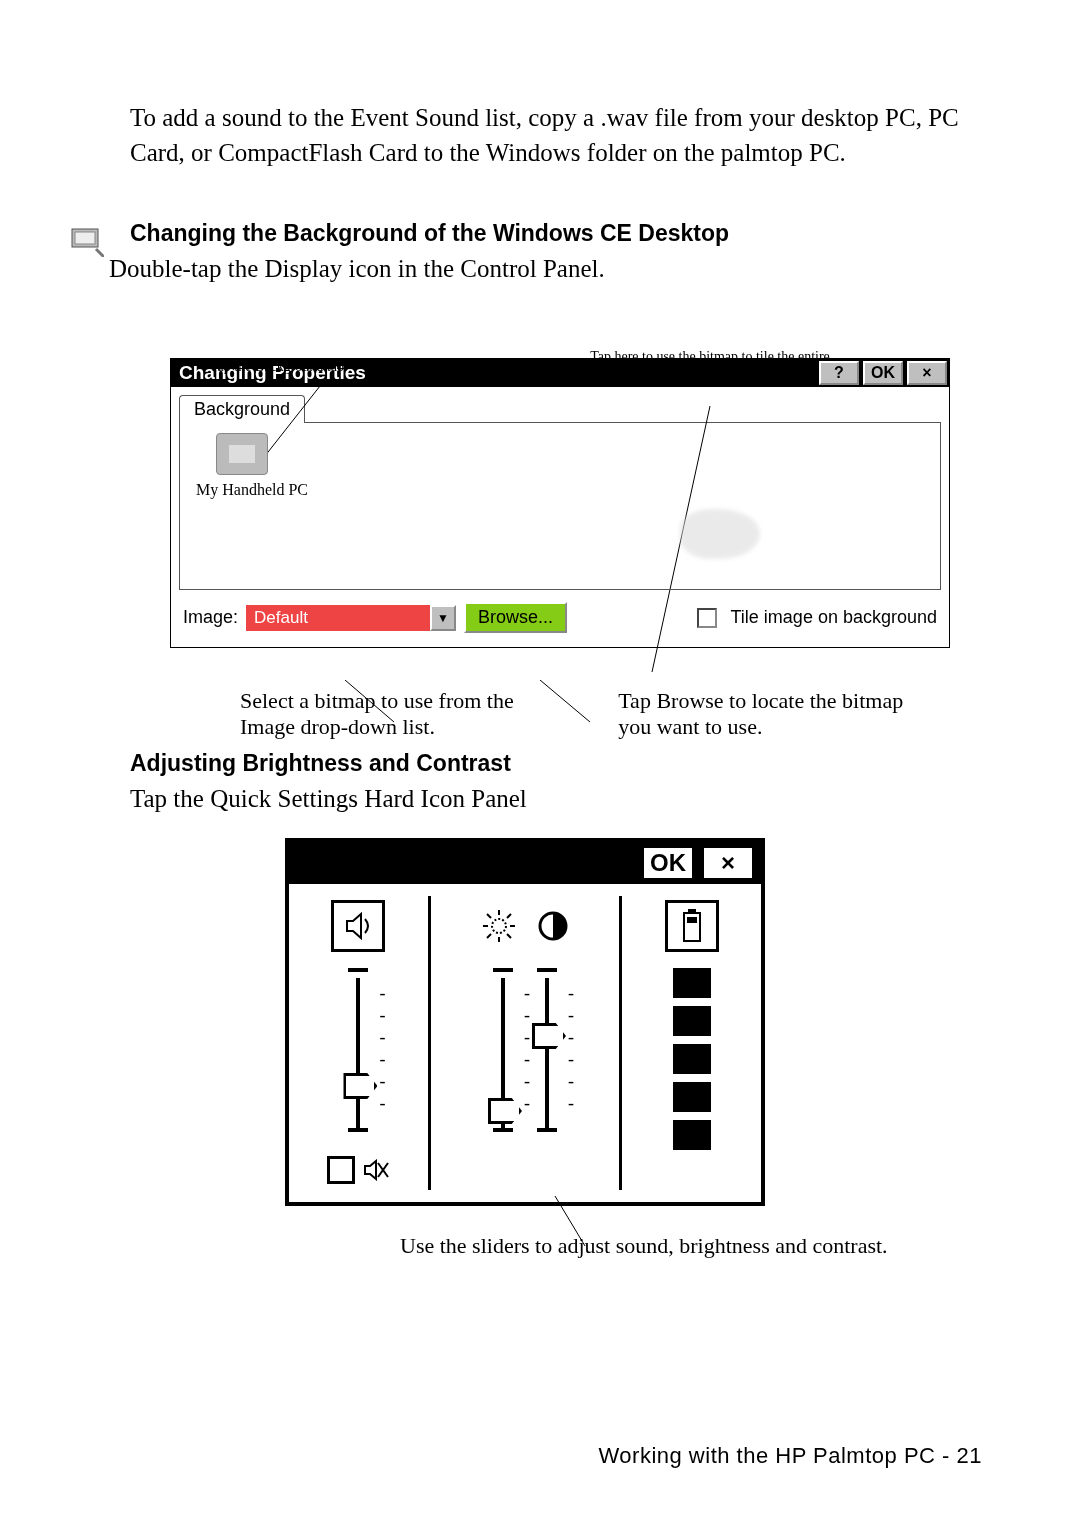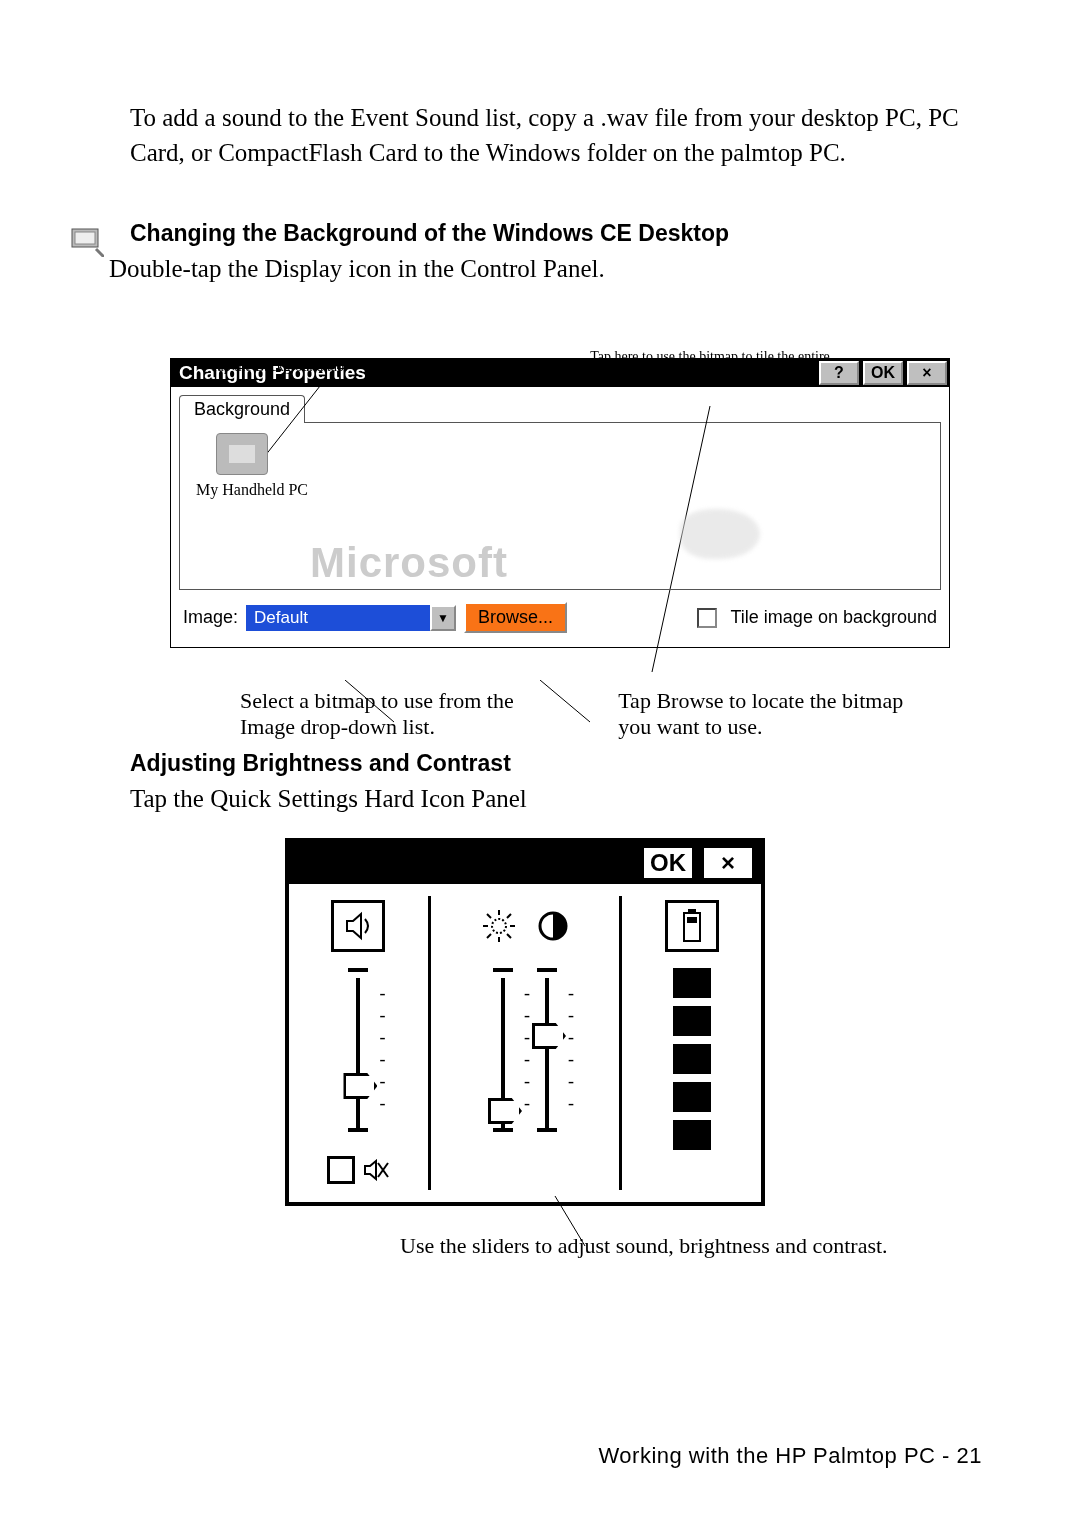--- a/index.html
+++ b/index.html
@@ -283,7 +283,6 @@
         <div class="handheld-icon"></div>
         <div class="handheld-label">My Handheld PC</div>
         <div class="cloud"></div>
-        <div class="ms-watermark">Microsoft</div>
       </div>
       <div class="dp-controls">
         <span>Image:</span>

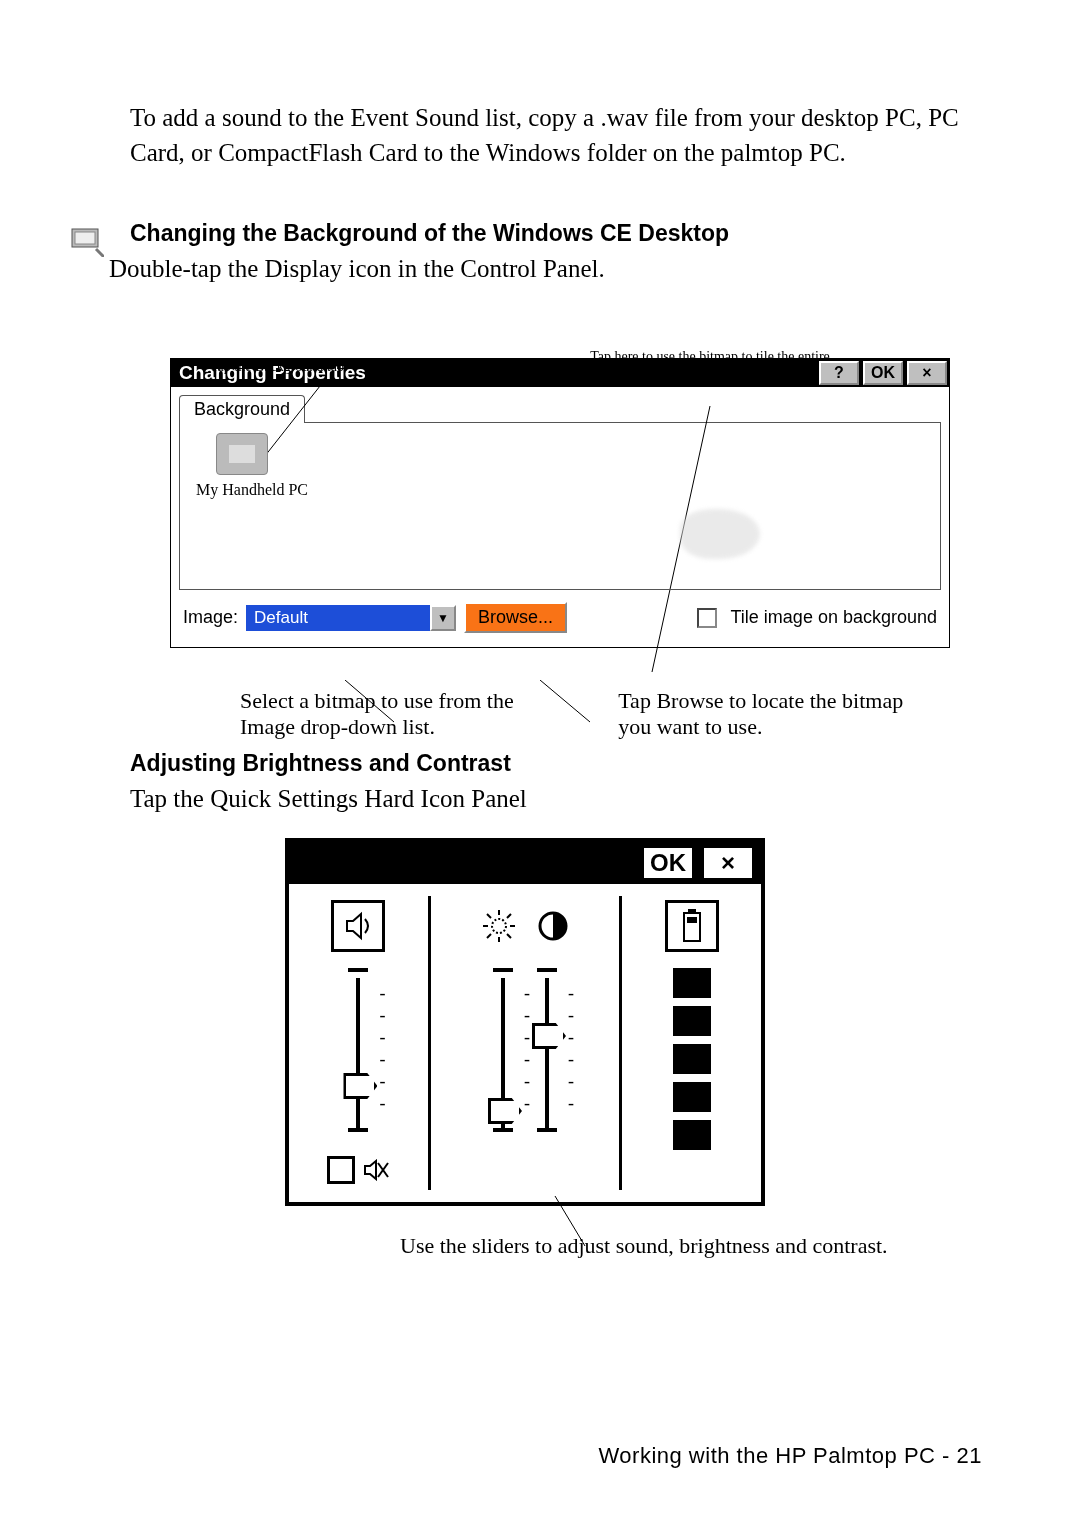--- a/index.html
+++ b/index.html
@@ -155,7 +155,7 @@
     display:flex; align-items:stretch; flex:1; max-width: 210px;
   }
   .dp-select .sel-val {
-    background: #1d4ed8; color:#fff; flex:1;
+    background: #ef4444; color:#fff; flex:1;
     padding: 3px 8px;
     font-size: 17px;
   }

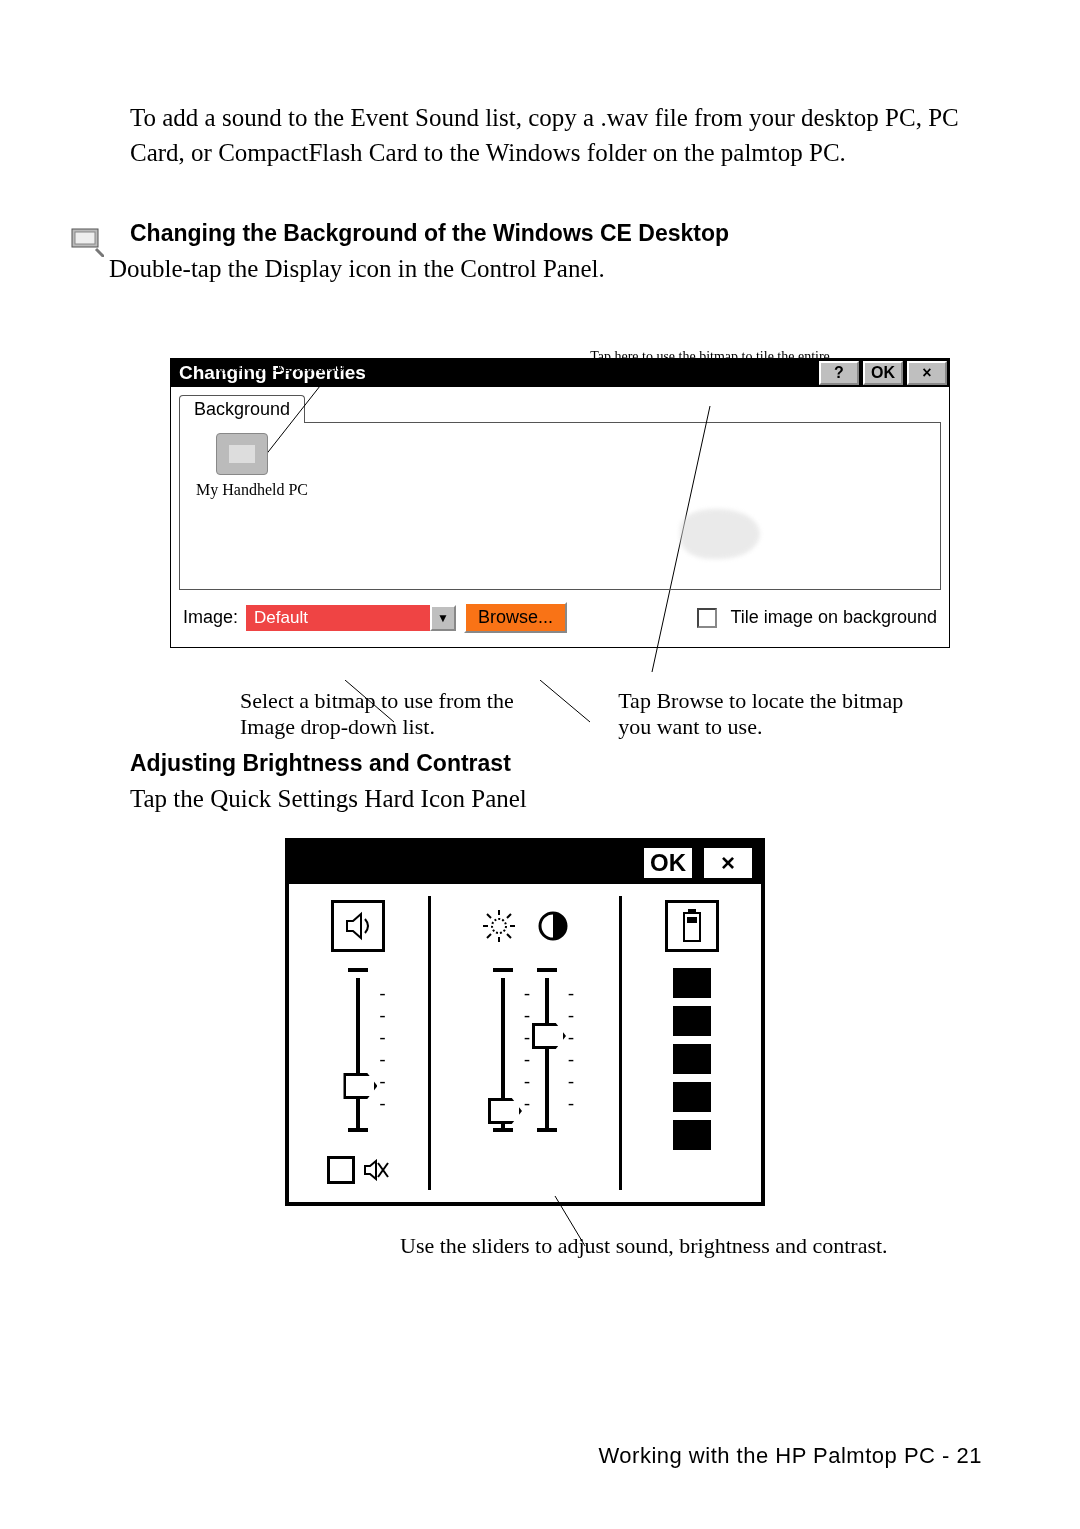--- a/index.html
+++ b/index.html
@@ -165,7 +165,7 @@
     font-size: 12px;
   }
   .dp-browse {
-    background:#f97316; border:2px solid #888; border-top-color:#fff; border-left-color:#fff;
+    background:#84cc16; border:2px solid #888; border-top-color:#fff; border-left-color:#fff;
     padding: 3px 12px;
   }
   .dp-check {

